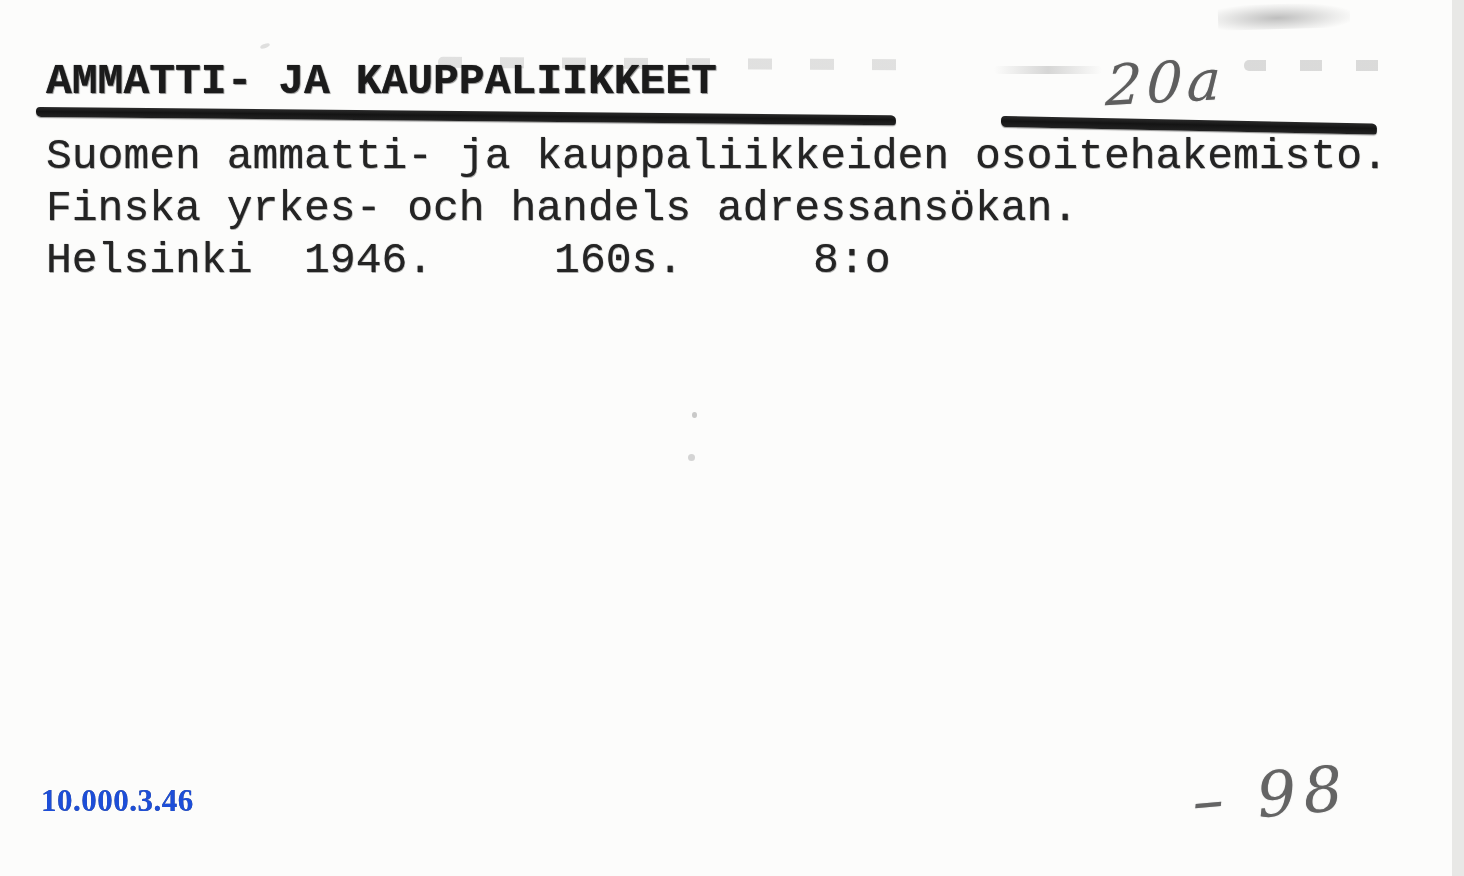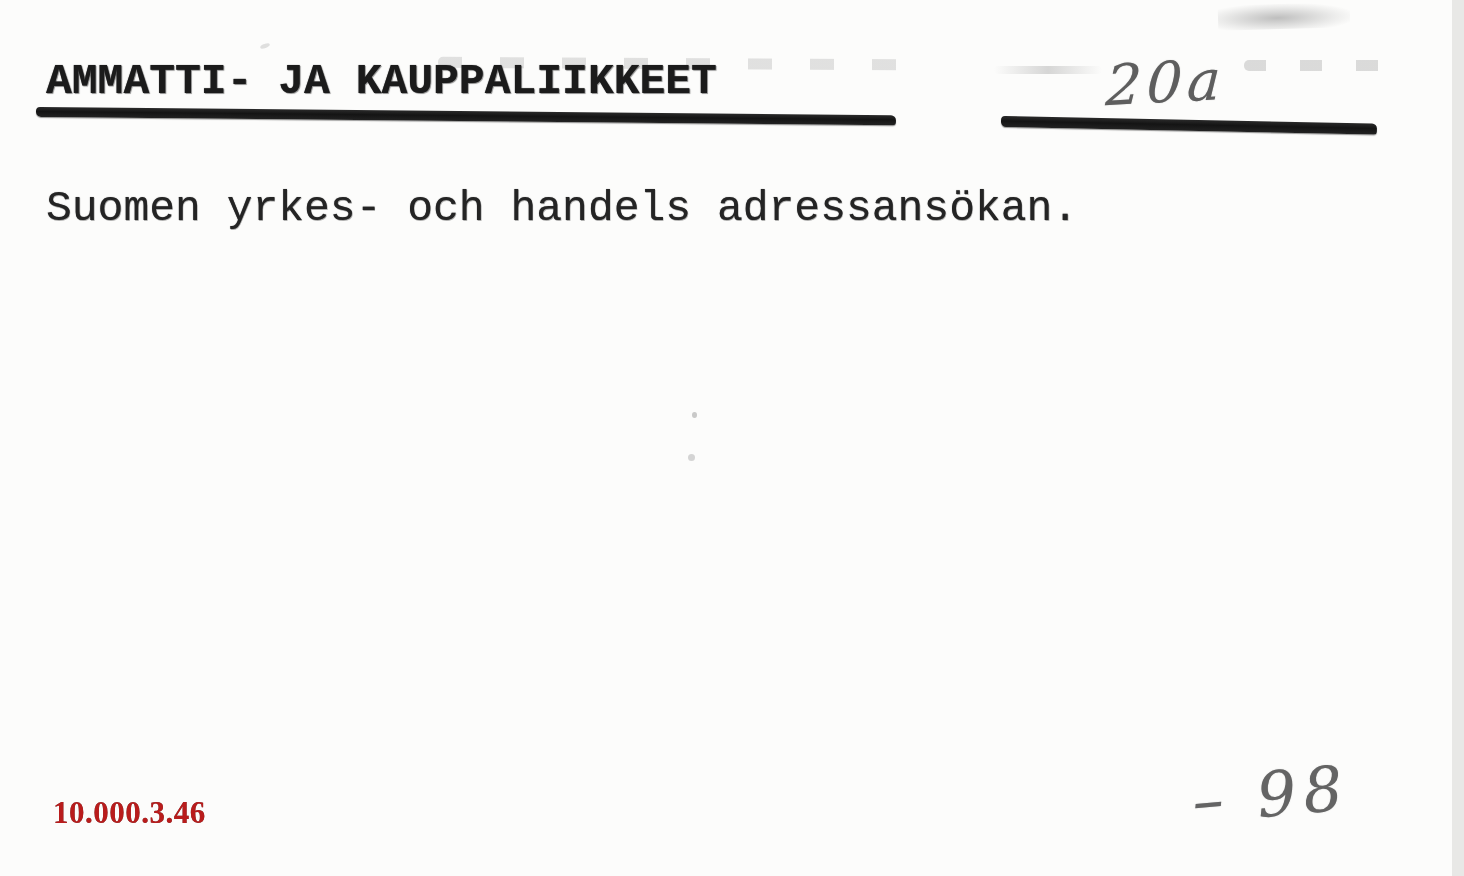--- a/index.html
+++ b/index.html
@@ -161,6 +161,7 @@
   <div class="hand shelf-mark">20a</div>
   <div class="rule rule-shelf"></div>
 
+  <p class="tw title-fi">Suomen ammatti- ja kauppaliikkeiden osoitehakemisto.</p>
   <p class="tw title-sv">Suomen yrkes- och handels adressansökan.</p>
 
   <p class="print-code">10.000.3.46</p>

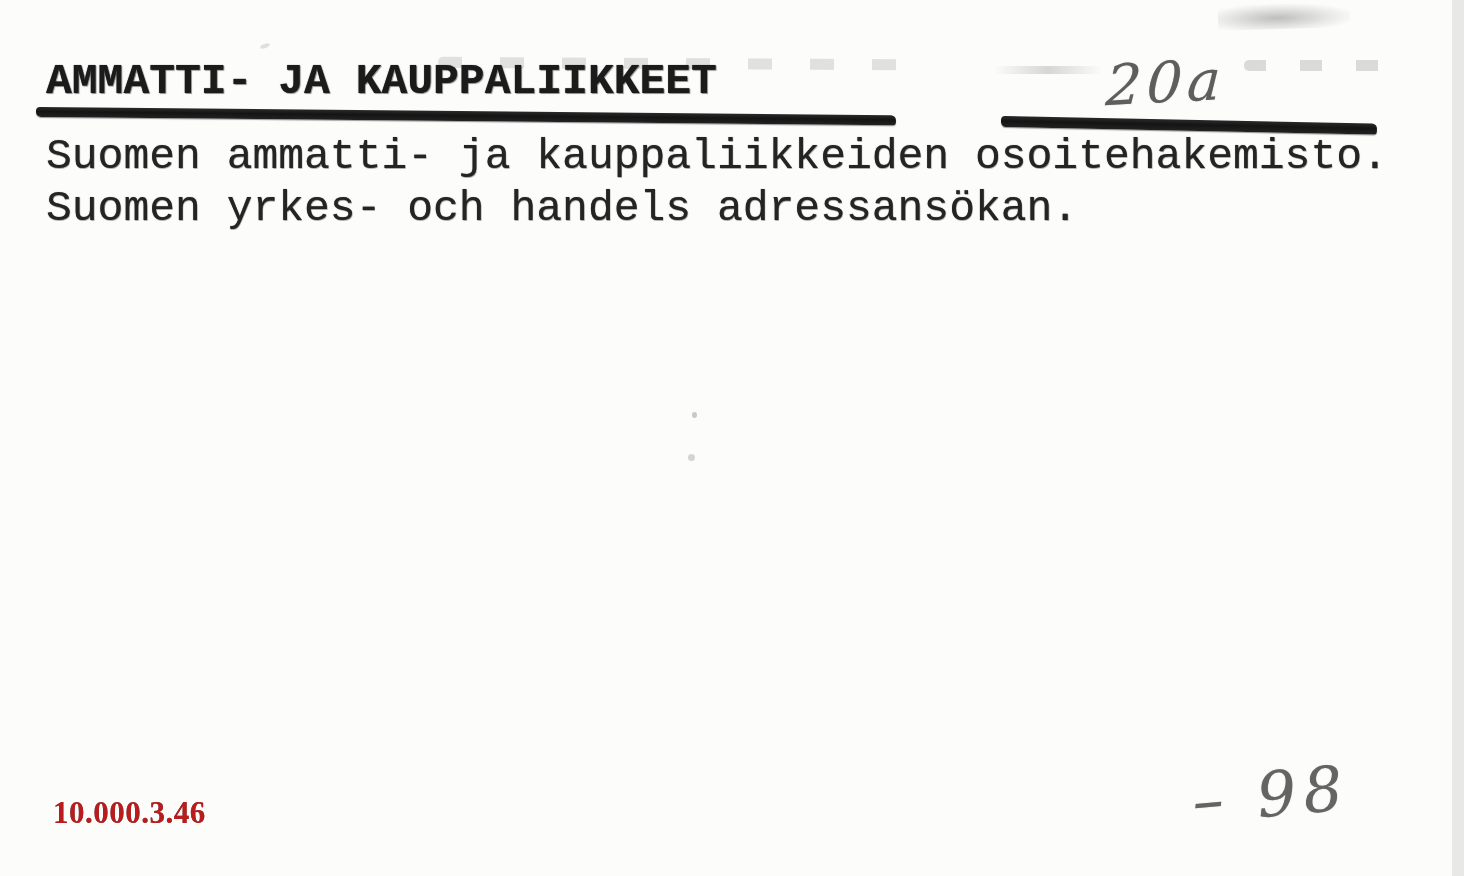--- a/index.html
+++ b/index.html
@@ -162,7 +162,7 @@
   <div class="rule rule-shelf"></div>
 
   <p class="tw title-fi">Suomen ammatti- ja kauppaliikkeiden osoitehakemisto.</p>
-  <p class="tw title-sv">Suomen yrkes- och handels adressansökan.</p>
+  <p class="tw title-sv">Finska yrkes- och handels adressansökan.</p>
 
   <p class="print-code">10.000.3.46</p>
   <div class="hand pencil-number">– 98</div>

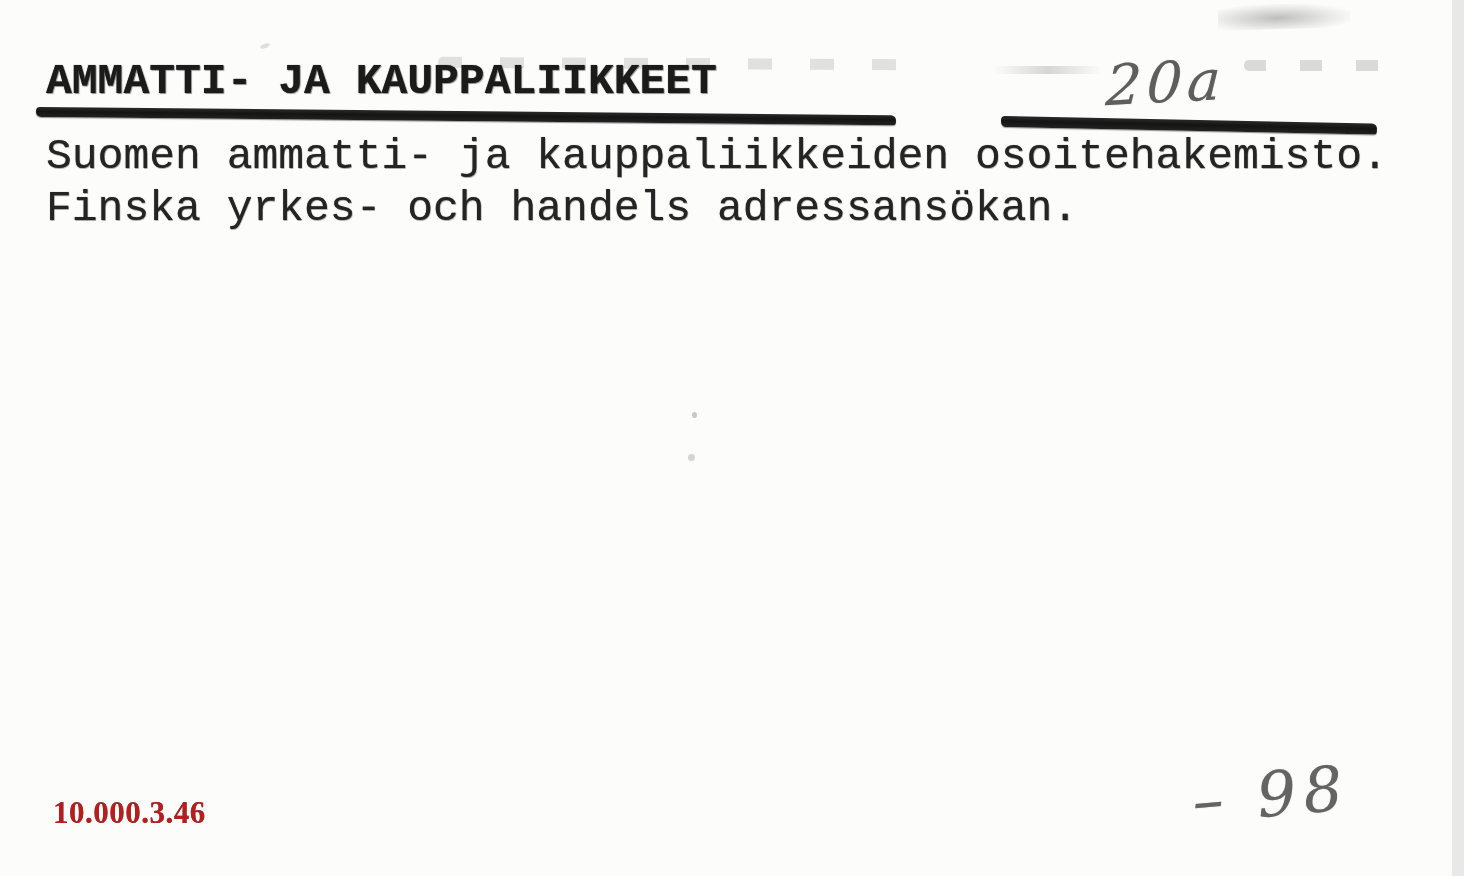--- a/index.html
+++ b/index.html
@@ -163,6 +163,7 @@
 
   <p class="tw title-fi">Suomen ammatti- ja kauppaliikkeiden osoitehakemisto.</p>
   <p class="tw title-sv">Finska yrkes- och handels adressansökan.</p>
+  <p class="tw imprint"><span>Helsinki  1946.</span><span class="pages">160s.</span><span class="format">8:o</span></p>
 
   <p class="print-code">10.000.3.46</p>
   <div class="hand pencil-number">– 98</div>

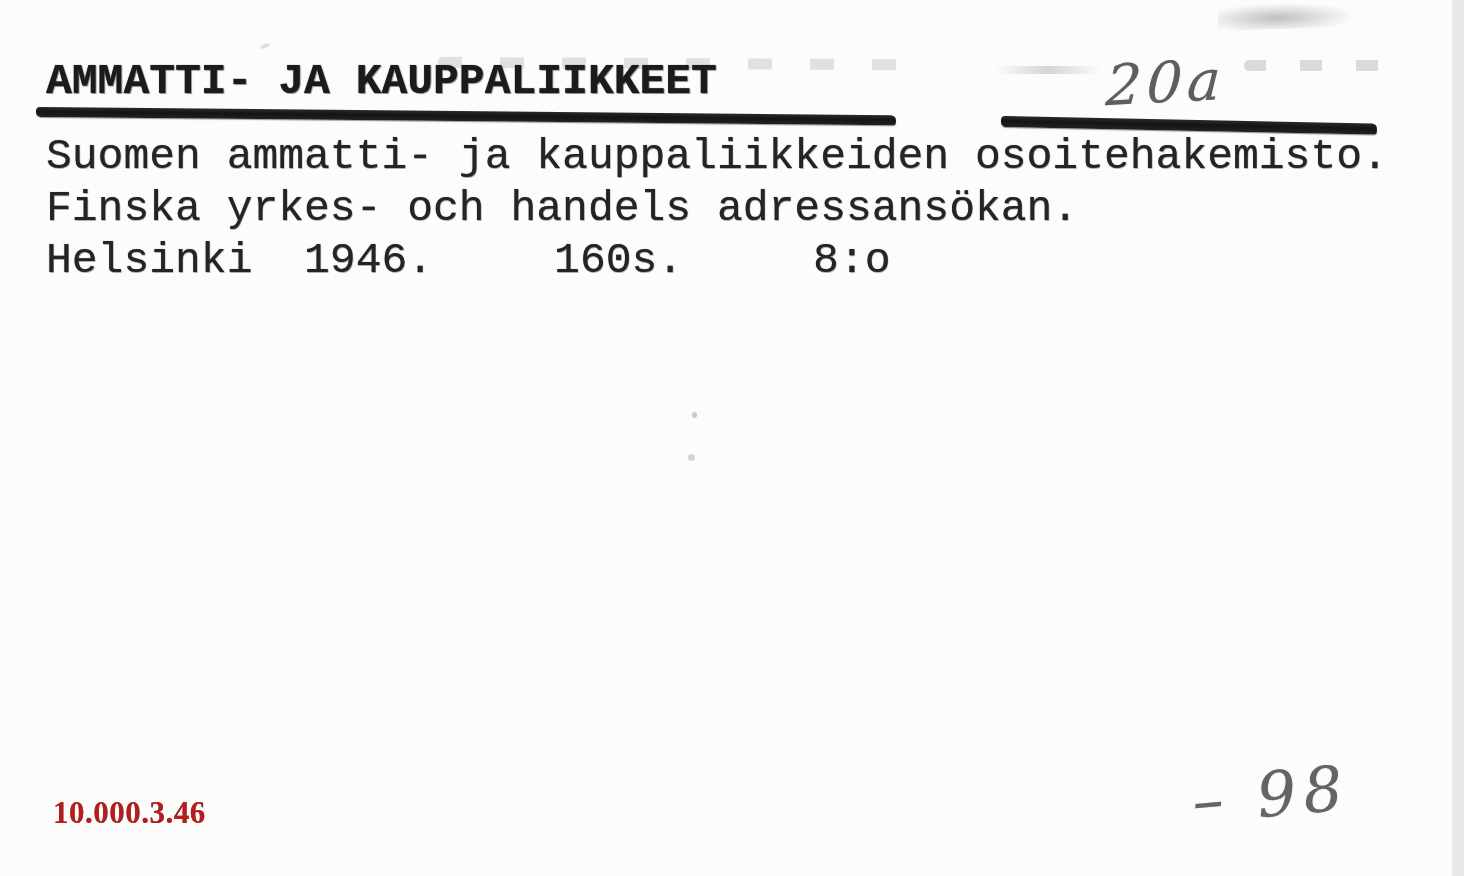--- a/index.html
+++ b/index.html
@@ -94,12 +94,12 @@
     position: absolute;
     left: 37px;
     top: 779px;
-    margin: 16px;
+    margin: 4px;
     font-family: "Liberation Serif", serif;
     font-weight: 700;
     font-size: 31px;
     letter-spacing: 0.5px;
-    color: #b91c1c;
+    color: #1d4ed8;
     text-shadow: 0 0 0.5px rgba(0,0,0,.6);
   }
 

